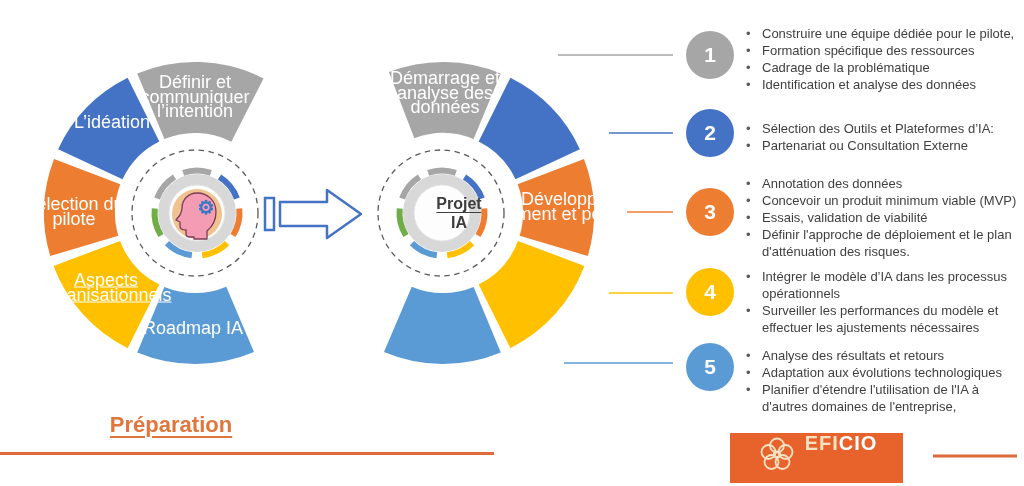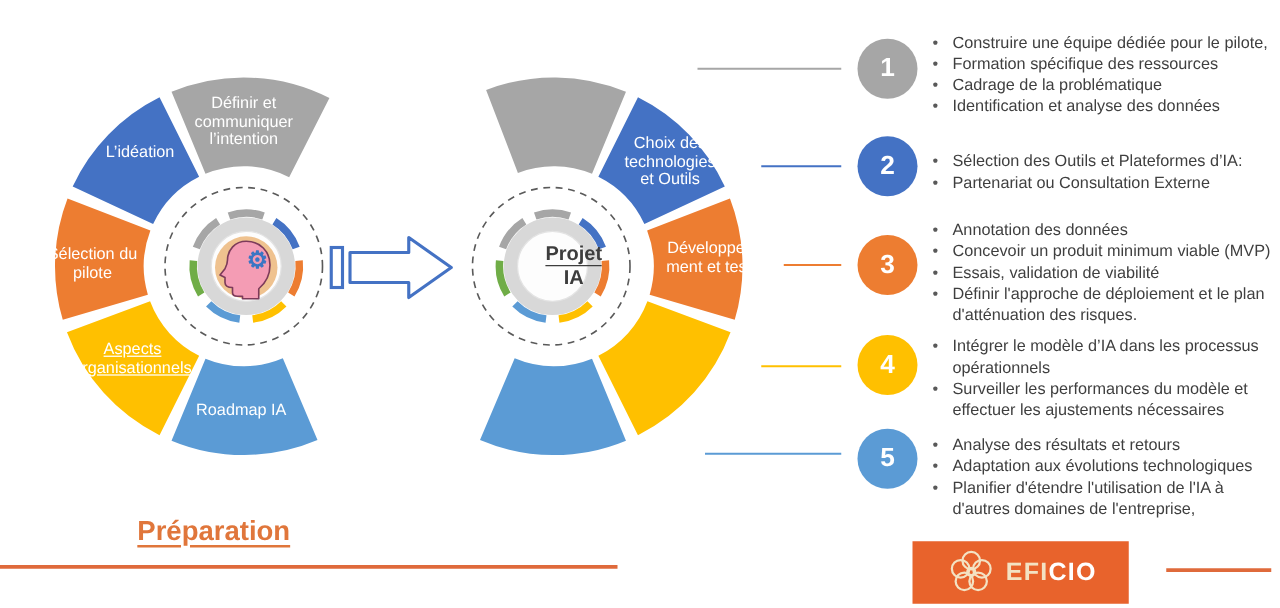--- a/index.html
+++ b/index.html
@@ -8,7 +8,7 @@
   svg.layer{position:absolute;left:0;top:0;}
 
   
-  .wlabel{position:absolute;transform:translate(-50%,-50%);color:#fff;font-size:13px;
+  .wlabel{position:absolute;transform:translate(-50%,-50%);color:#fff;font-size:18px;
           line-height:14.5px;text-align:center;white-space:pre-line;}
   .wlabel.u{text-decoration:underline;}
 

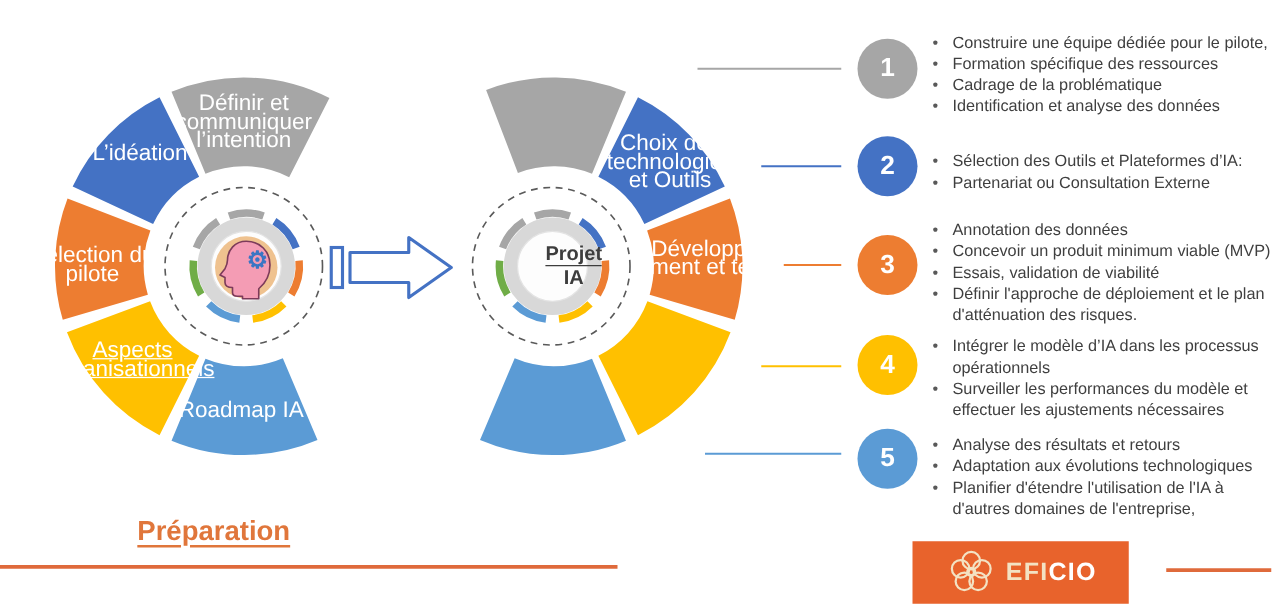--- a/index.html
+++ b/index.html
@@ -114,6 +114,9 @@
 organisationnels</div>
   <div class="wlabel" style="left:193px;top:328px">Roadmap IA</div>
 
+  <div class="wlabel" style="left:445px;top:93px">Démarrage et
+analyse des
+données</div>
   <div class="wlabel" style="left:536px;top:129px">Choix des
 technologies
 et Outils</div>

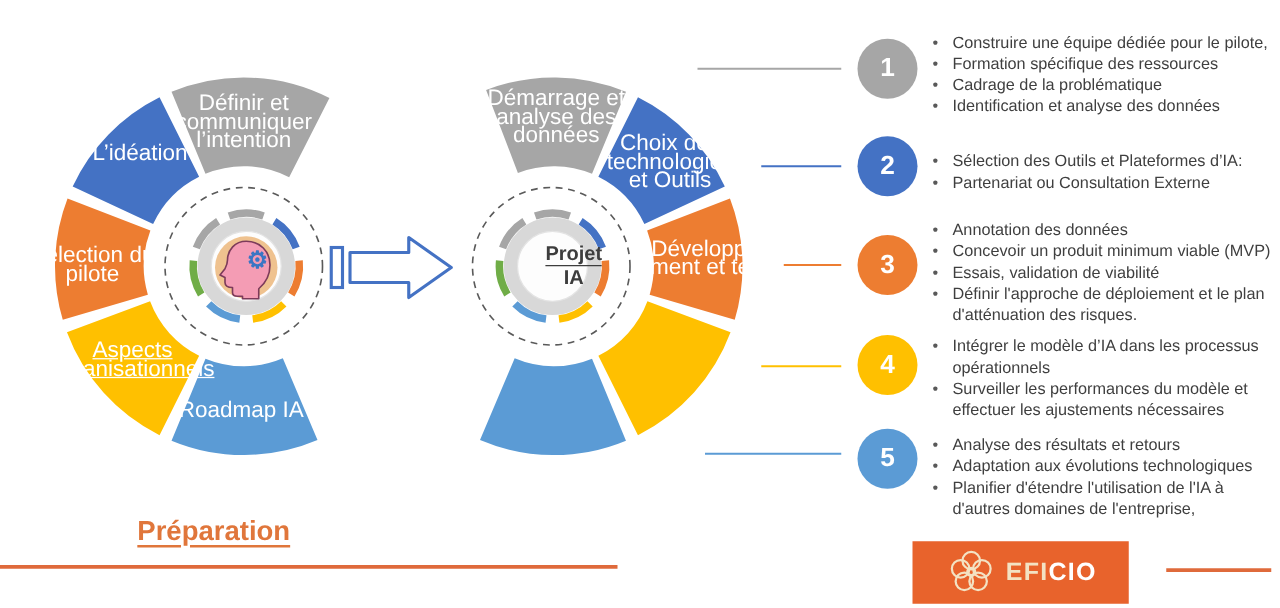--- a/index.html
+++ b/index.html
@@ -117,9 +117,6 @@
   <div class="wlabel" style="left:445px;top:93px">Démarrage et
 analyse des
 données</div>
-  <div class="wlabel" style="left:536px;top:129px">Choix des
-technologies
-et Outils</div>
   <div class="wlabel" style="left:567px;top:206px">Développe-
 ment et test</div>
 

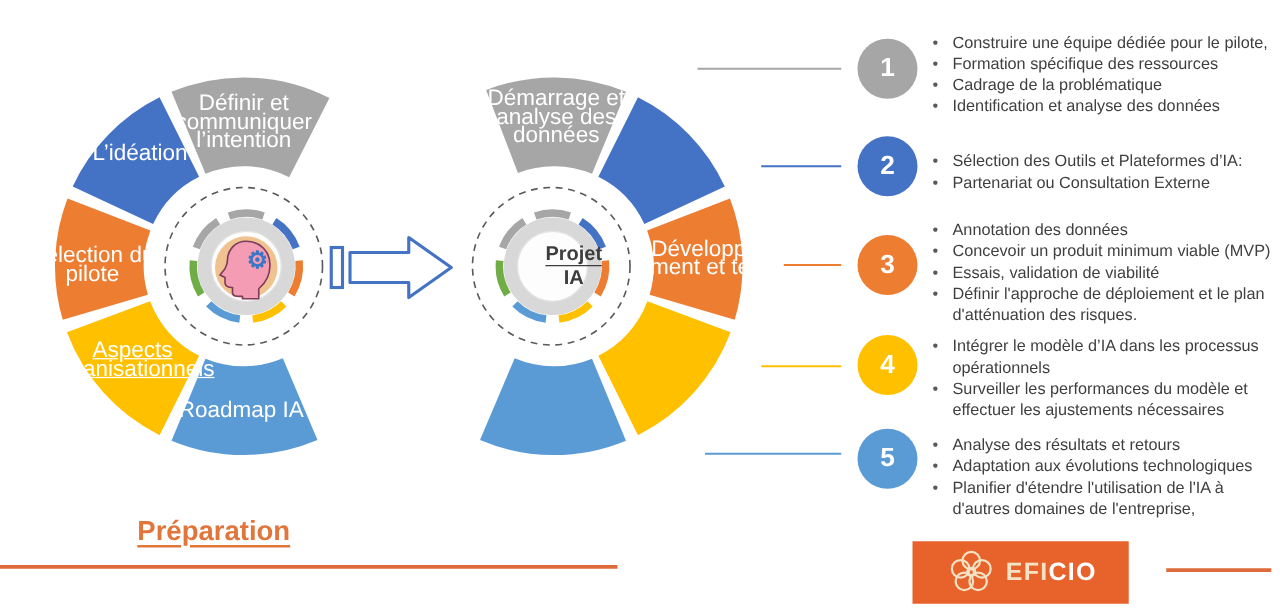--- a/index.html
+++ b/index.html
@@ -118,7 +118,7 @@
 analyse des
 données</div>
   <div class="wlabel" style="left:567px;top:206px">Développe-
-ment et test</div>
+ment et pour</div>
 
   <div class="center-text">
     <span class="u2">Projet</span>

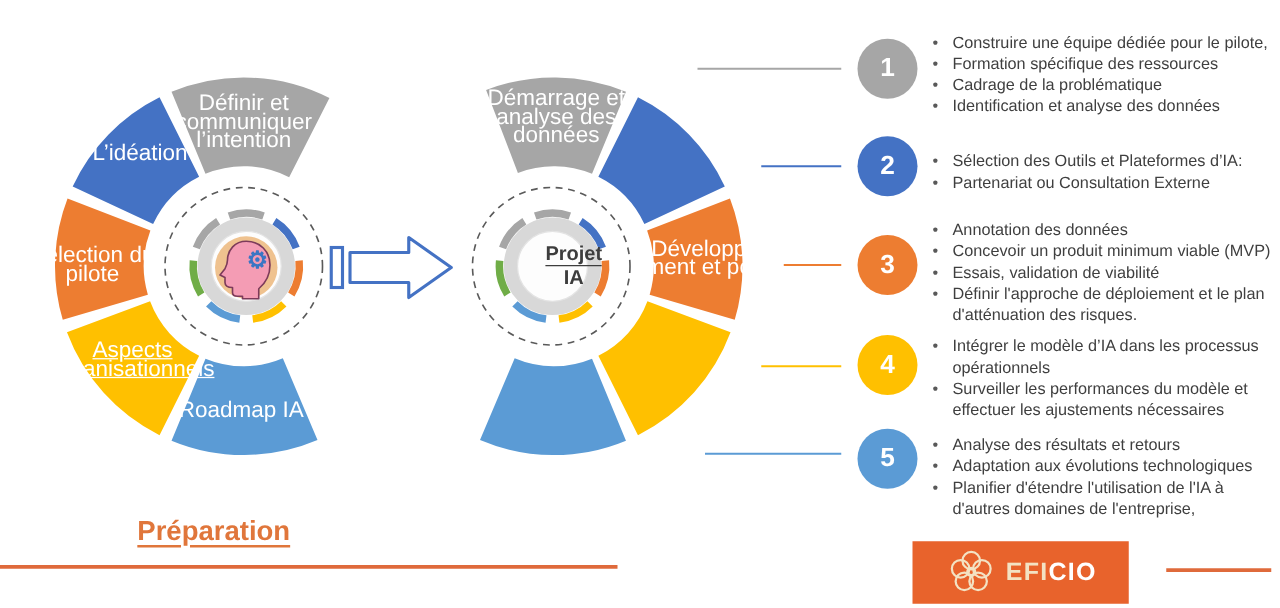--- a/index.html
+++ b/index.html
@@ -36,7 +36,7 @@
 
   
   .logo{position:absolute;left:730px;top:433px;width:173px;height:50px;background:#E8632C;
-        display:flex;align-items:center;justify-content:center;gap:7px;}
+        display:flex;justify-content:center;gap:7px;}
   .logo .wordmark{font-size:20px;font-weight:bold;letter-spacing:1px;line-height:20px;}
   .logo .efi{color:#F3E2C3;}
   .logo .cio{color:#ffffff;}

